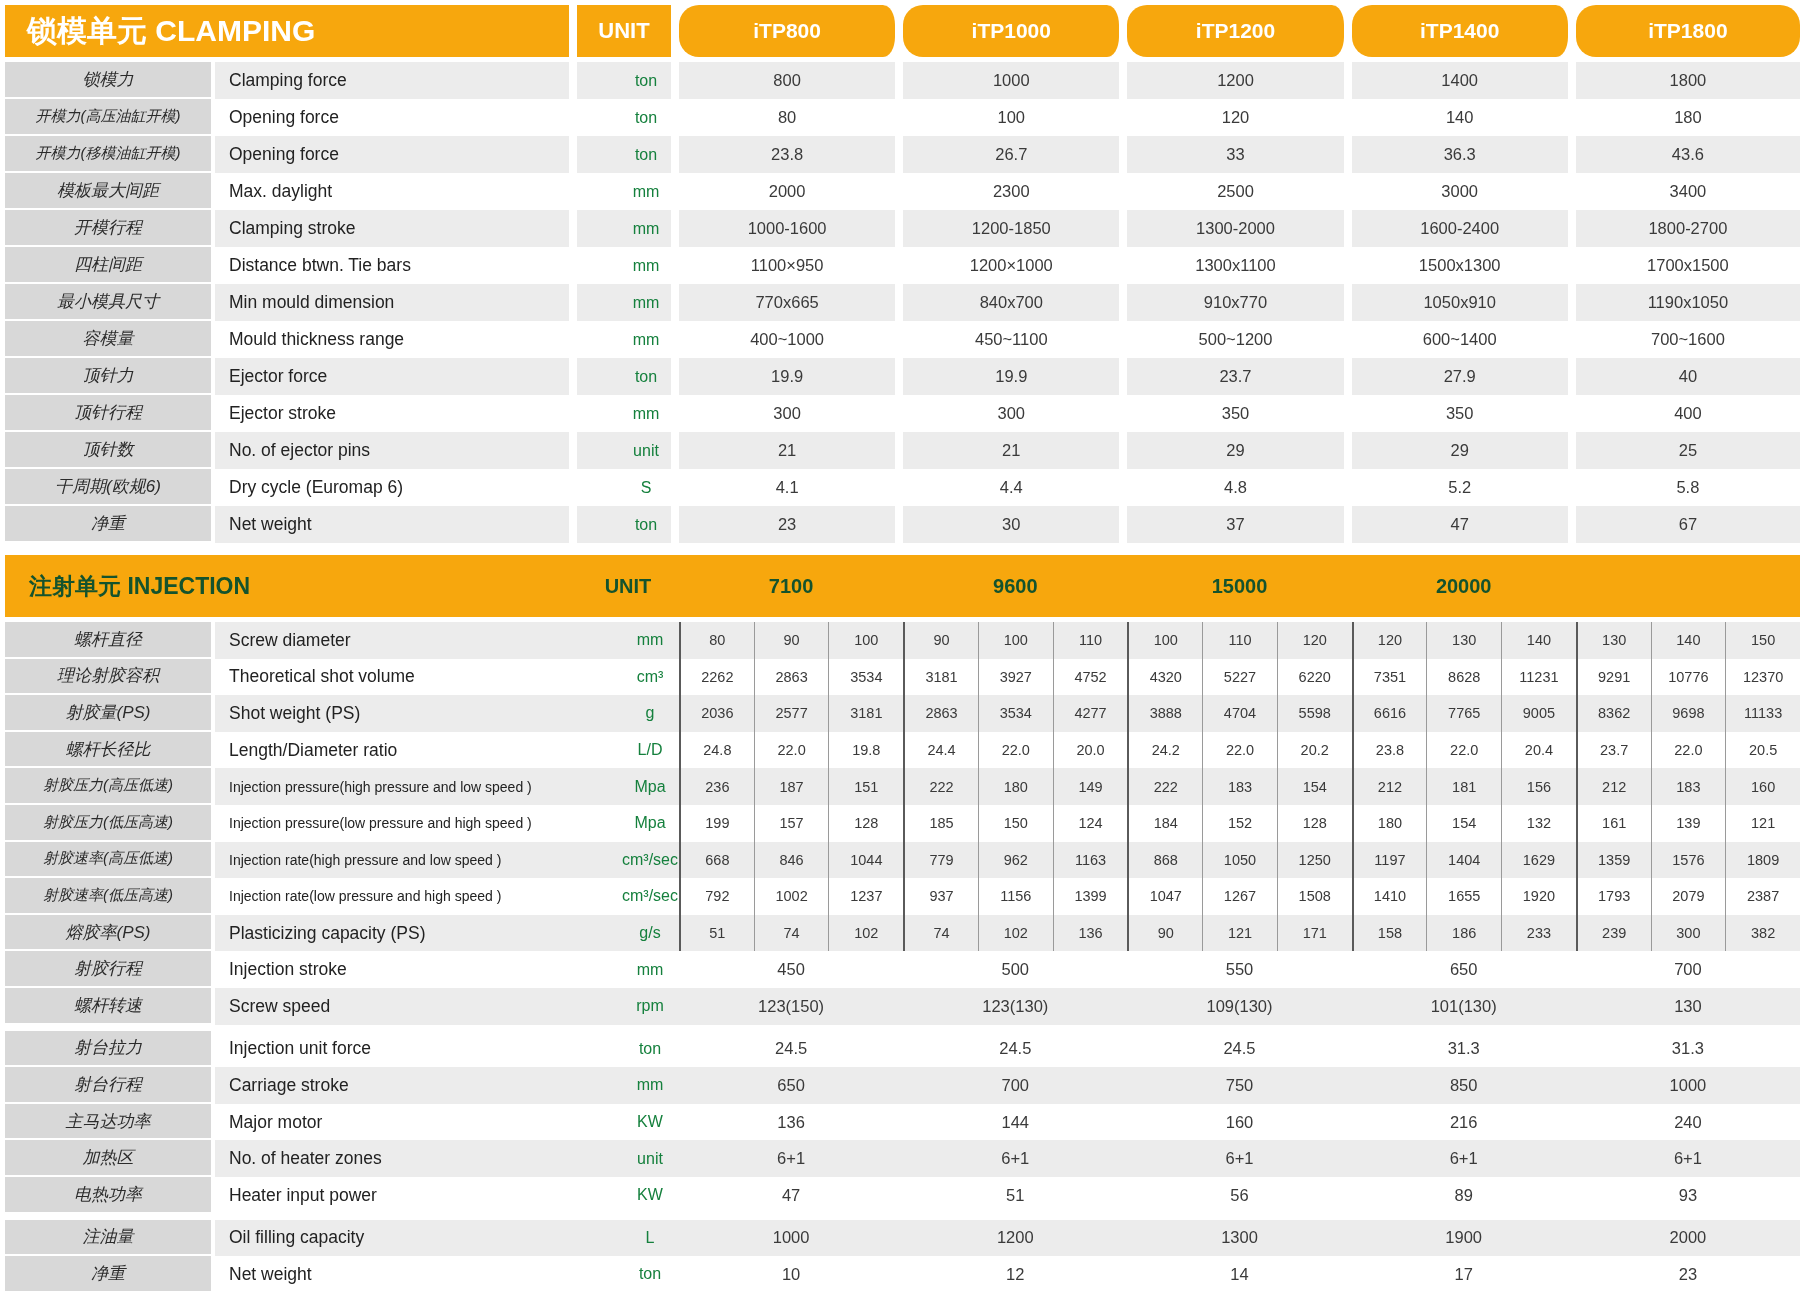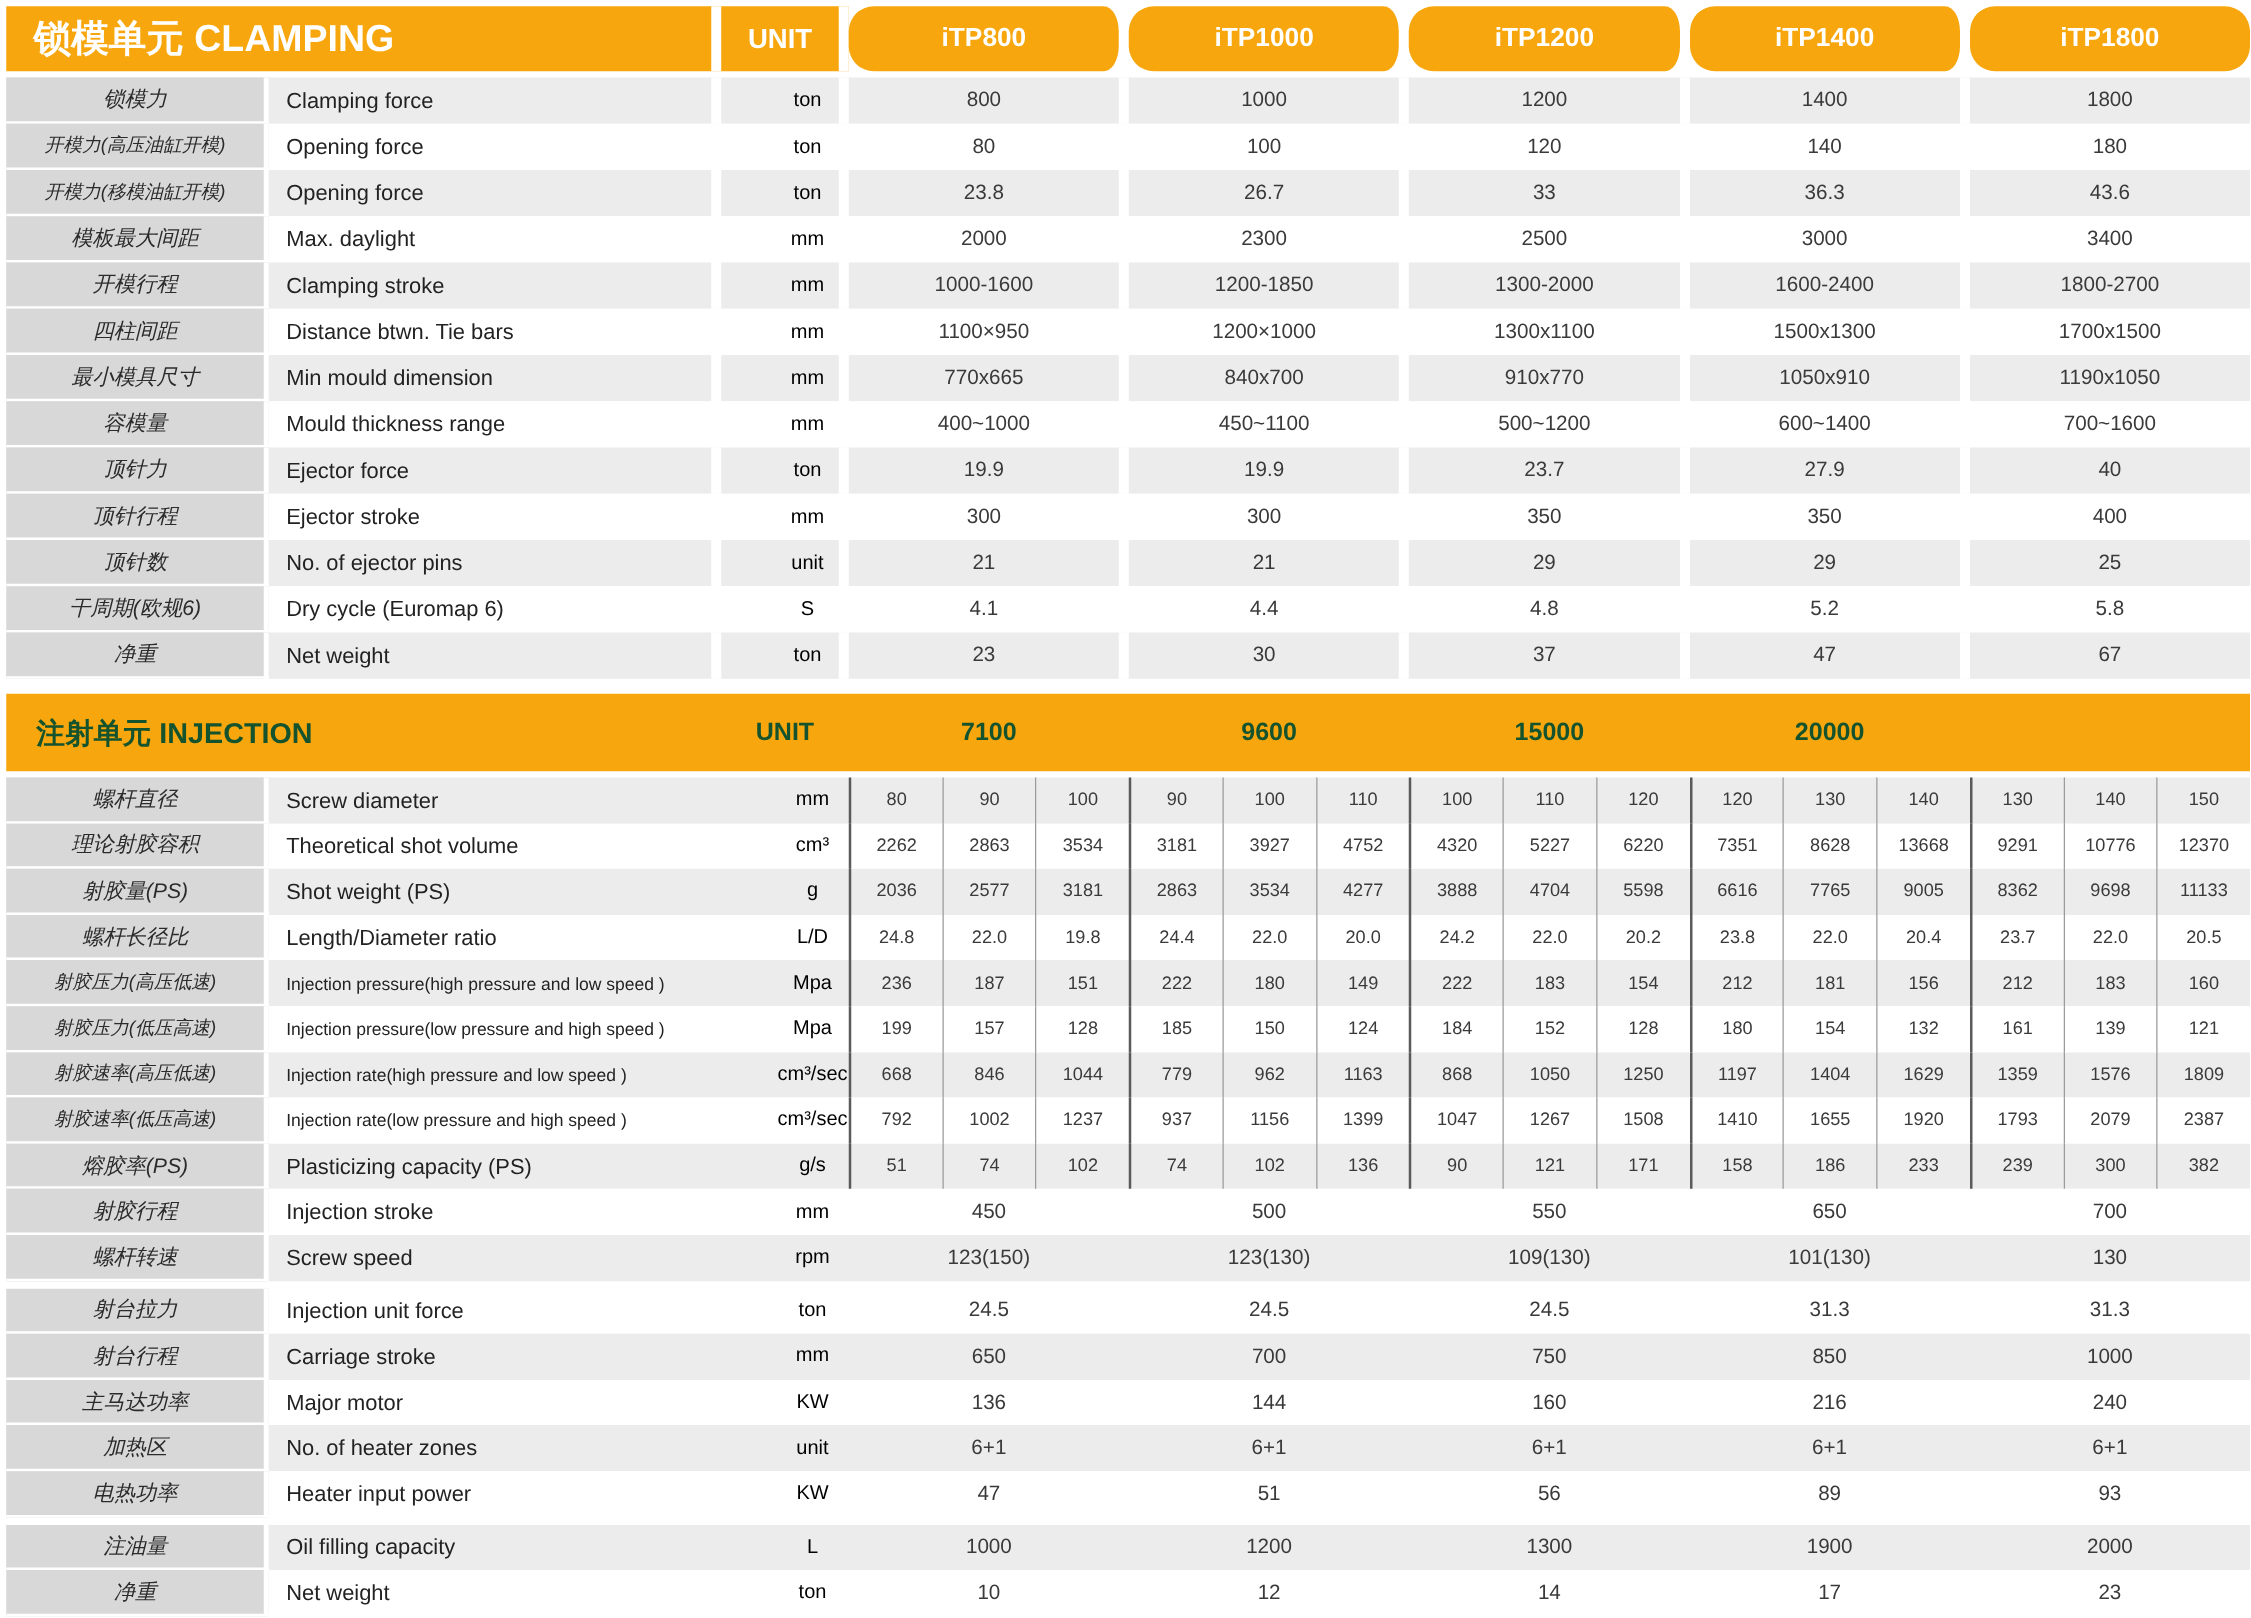--- a/index.html
+++ b/index.html
@@ -31,7 +31,7 @@
   .cn.sm { font-size: 15px; }
   .en { justify-content: flex-start; padding-left: 14px; font-size: 17.5px; color: #222; }
   .en.condensed { font-size: 14px; }
-  .unit { font-size: 16px; color: #000000; margin-left: 44px; }
+  .unit { font-size: 16px; color: #15803d; margin-left: 44px; }
   .gapR { border-right: 8px solid #fff; }
   .cval { grid-column: span 3; font-size: 16.5px; color: #3a3a3a; }
   .mval { grid-column: span 3; font-size: 16.5px; color: #3a3a3a; }

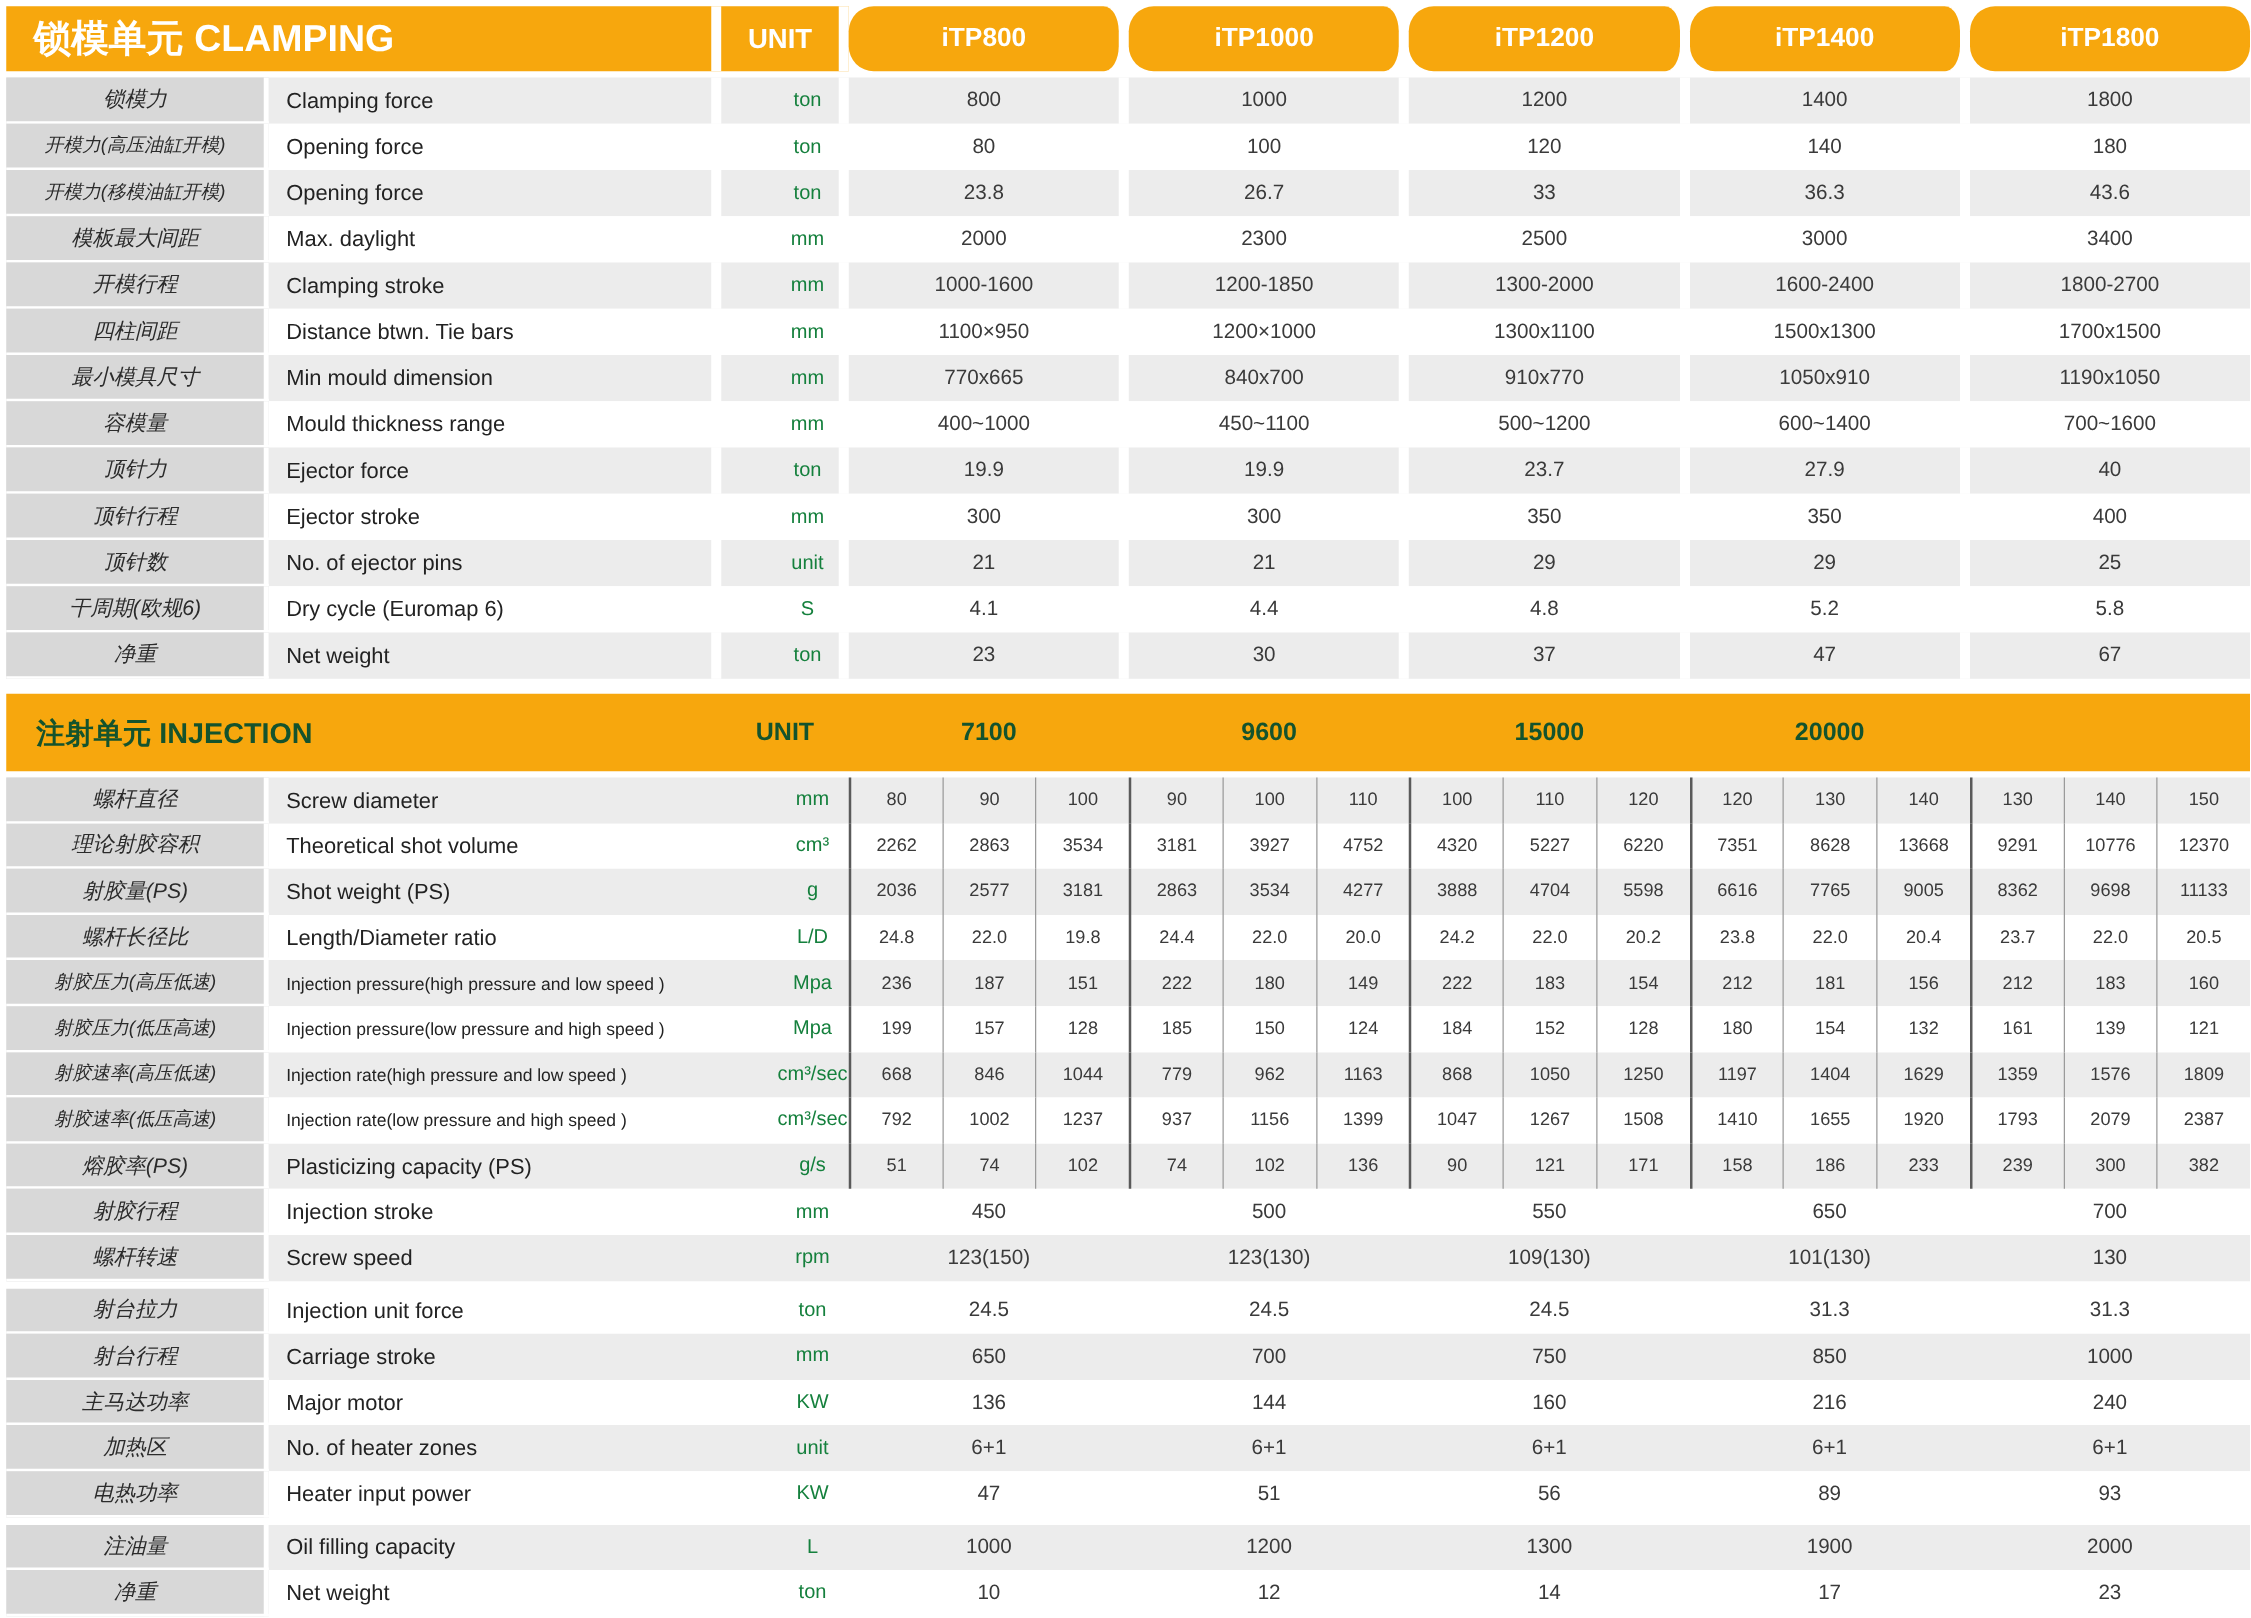--- a/index.html
+++ b/index.html
@@ -231,7 +231,7 @@
         <div class="cell dval">6220</div>
         <div class="cell dval grp">7351</div>
         <div class="cell dval">8628</div>
-        <div class="cell dval">13668</div>
+        <div class="cell dval">11231</div>
         <div class="cell dval grp">9291</div>
         <div class="cell dval">10776</div>
         <div class="cell dval">12370</div>

